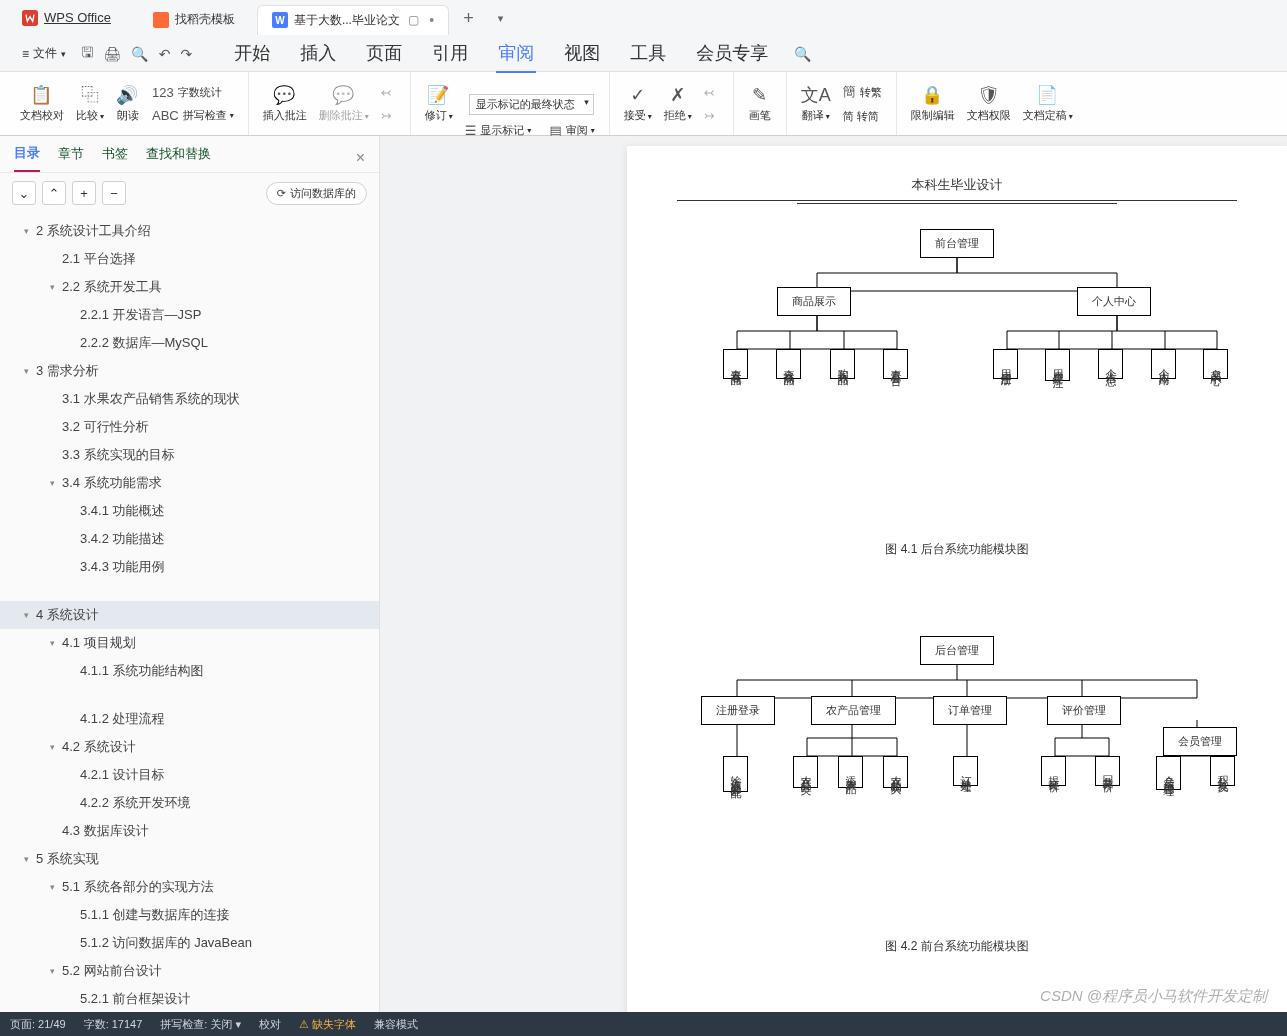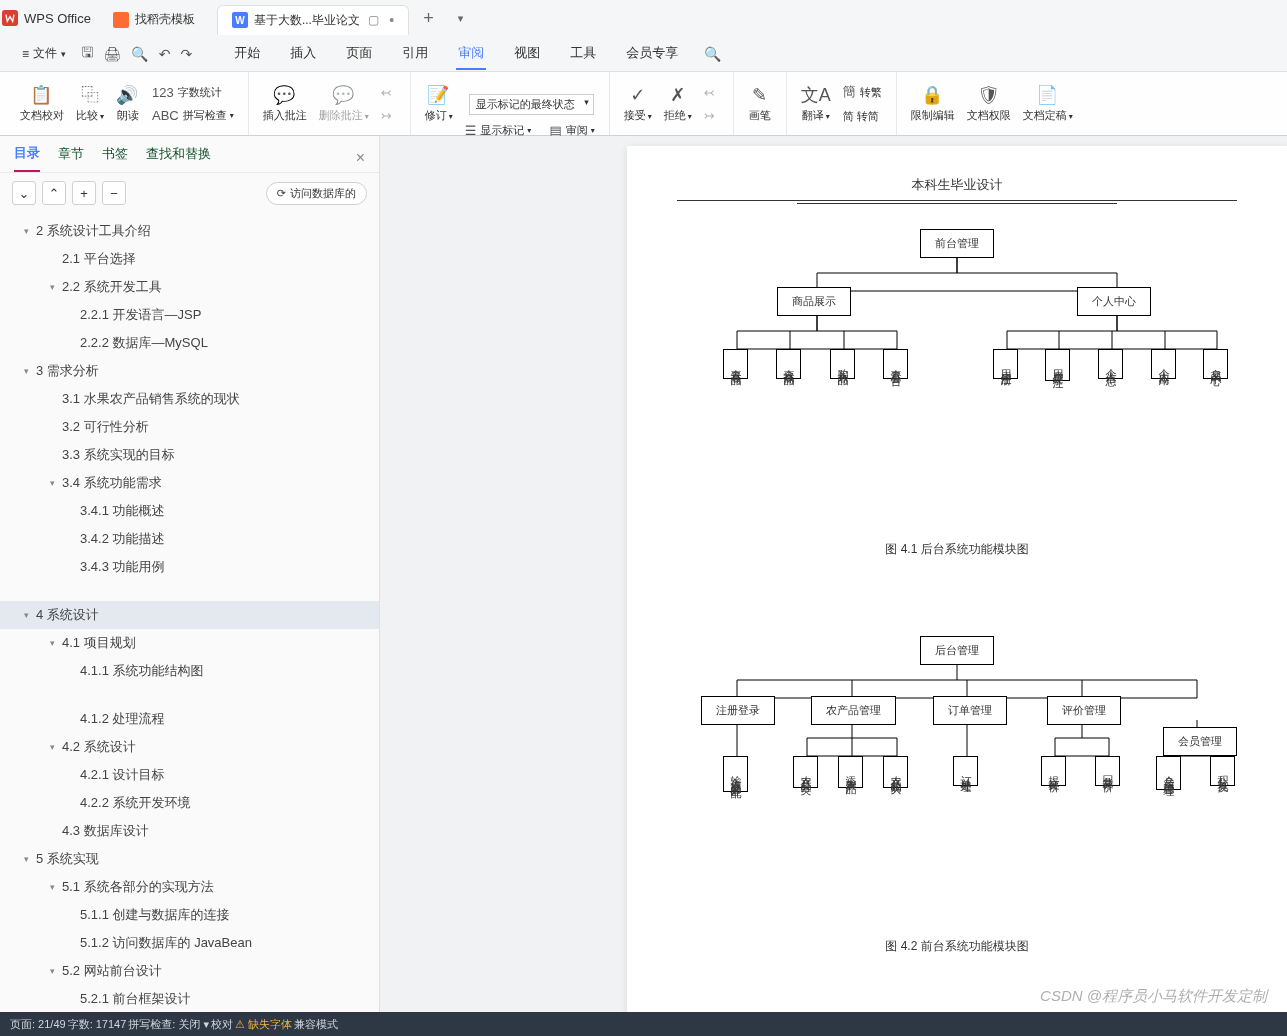--- a/index.html
+++ b/index.html
@@ -7,7 +7,7 @@
 
 
 .titlebar { display: flex; align-items: center; height: 36px; background: #f5f6f7; }
-.app-logo { display: flex; align-items: center; padding: 0 2px; }
+.app-logo { display: flex; align-items: flex-start; padding: 0 22px; text-decoration: underline; }
 .app-logo svg { width: 16px; height: 16px; }
 .app-name { margin-left: 6px; font-size: 13px; }
 .tab { display: flex; align-items: center; height: 30px; padding: 0 14px; margin: 3px 2px 0 6px; border-radius: 6px 6px 0 0; cursor: pointer; }

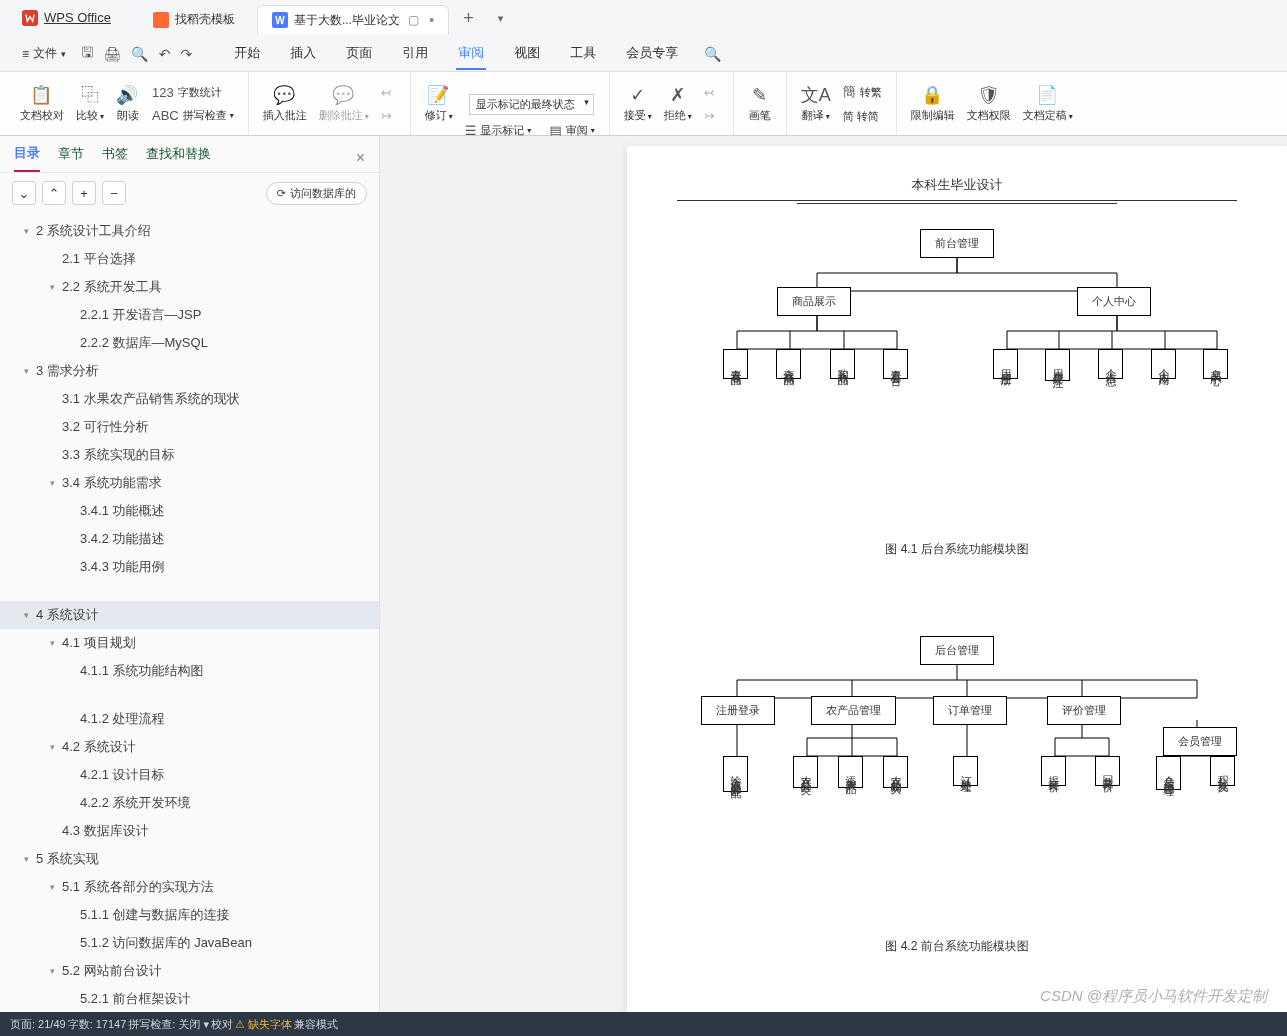--- a/index.html
+++ b/index.html
@@ -24,7 +24,7 @@
 .menu-btn span { margin-left: 4px; }
 .qat { display: flex; align-items: center; margin-left: 8px; gap: 10px; }
 .qat-btn { color: #555; cursor: pointer; font-size: 14px; }
-.menu-tabs { display: flex; margin-left: 40px; gap: 26px; font-size: 13px; text-align: right; }
+.menu-tabs { display: flex; margin-left: 40px; gap: 26px; font-size: 18px; text-align: right; }
 .menu-tab { cursor: pointer; padding: 6px 2px; }
 .menu-tab.active { color: #4a7dff; border-bottom: 2px solid #4a7dff; font-weight: 500; }
 .search-icon { margin-left: 24px; font-size: 14px; color: #666; cursor: pointer; }

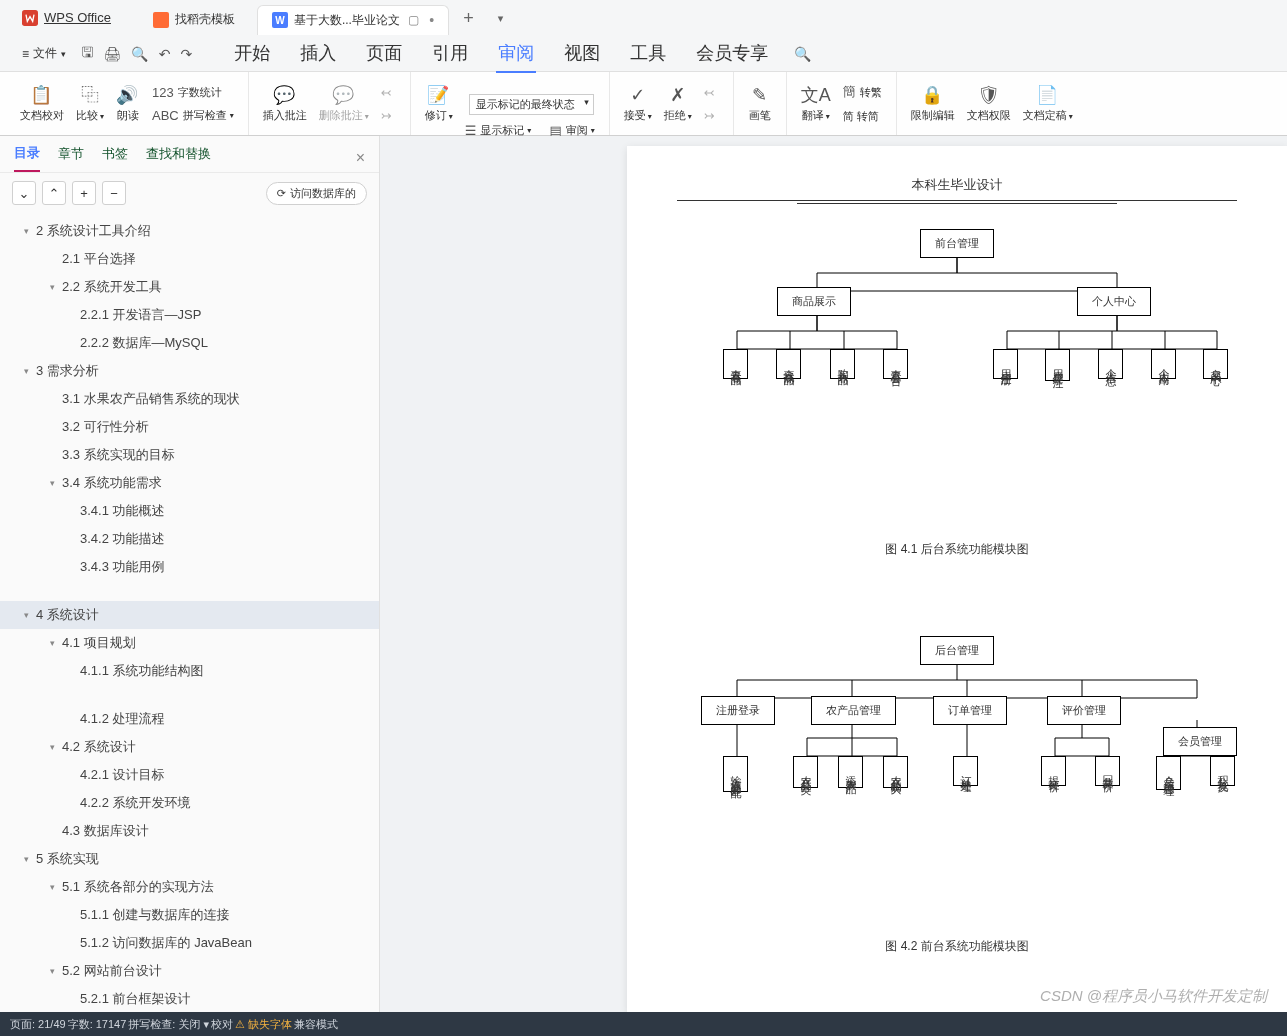--- a/index.html
+++ b/index.html
@@ -73,7 +73,7 @@
 .fig-caption { text-align: center; font-size: 12px; margin-top: 12px; }
 
 
-.statusbar { position: absolute; bottom: 0; left: 0; right: 0; height: 24px; background: #2e3844; color: #d0d5dc; display: flex; align-items: center; font-size: 11px; padding: 0 10px; gap: 2px; }
+.statusbar { position: absolute; bottom: 0; left: 0; right: 0; height: 24px; background: #2e3844; color: #d0d5dc; display: flex; align-items: center; font-size: 11px; padding: 0 10px; gap: 18px; }
 .statusbar .warn { color: #f0b040; }
 .statusitem { cursor: pointer; }
 

